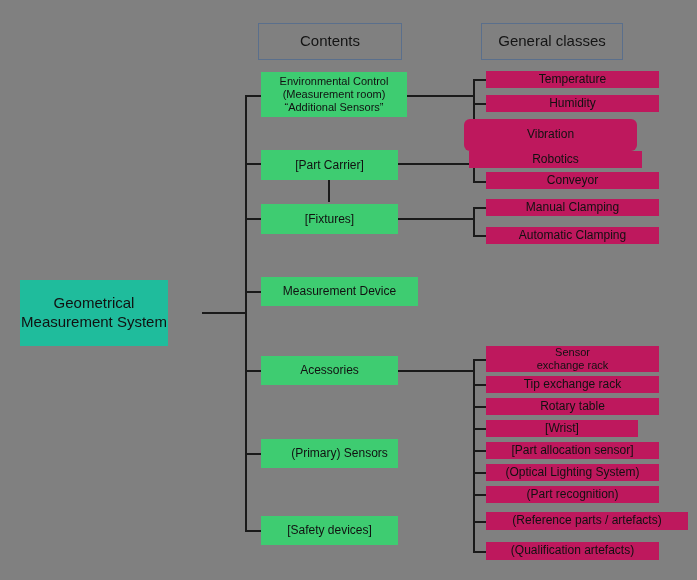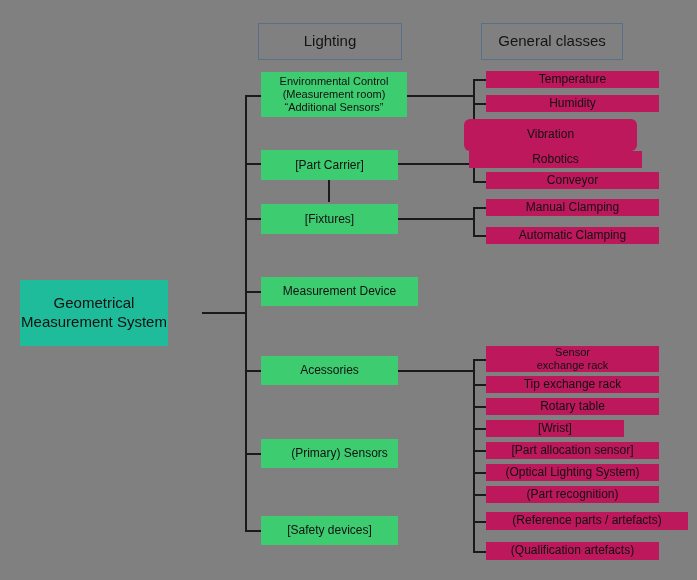--- a/index.html
+++ b/index.html
@@ -99,7 +99,7 @@
 <div id="canvas">
 
   <div class="col-header" style="left:258px; top:23px; width:144px; height:37px;">
-    <span>Lighting</span>
+    <span>Contents</span>
   </div>
 
   <div class="col-header" style="left:481px; top:23px; width:142px; height:37px;">

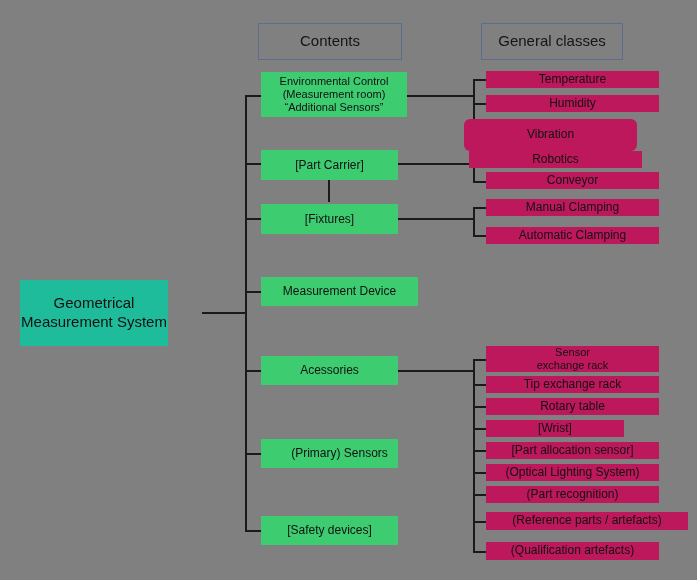--- a/index.html
+++ b/index.html
@@ -207,7 +207,7 @@
   <div class="node-gray" style="left:486px; top:398px; width:173px; height:17px;">
     <span>Rotary table</span>
   </div>
-  <div class="node-gray" style="left:486px; top:420px; width:138px; height:17px;">
+  <div class="node-gray" style="left:486px; top:420px; width:152px; height:17px;">
     <span>[Wrist]</span>
   </div>
   <div class="node-gray" style="left:486px; top:442px; width:173px; height:17px;">

